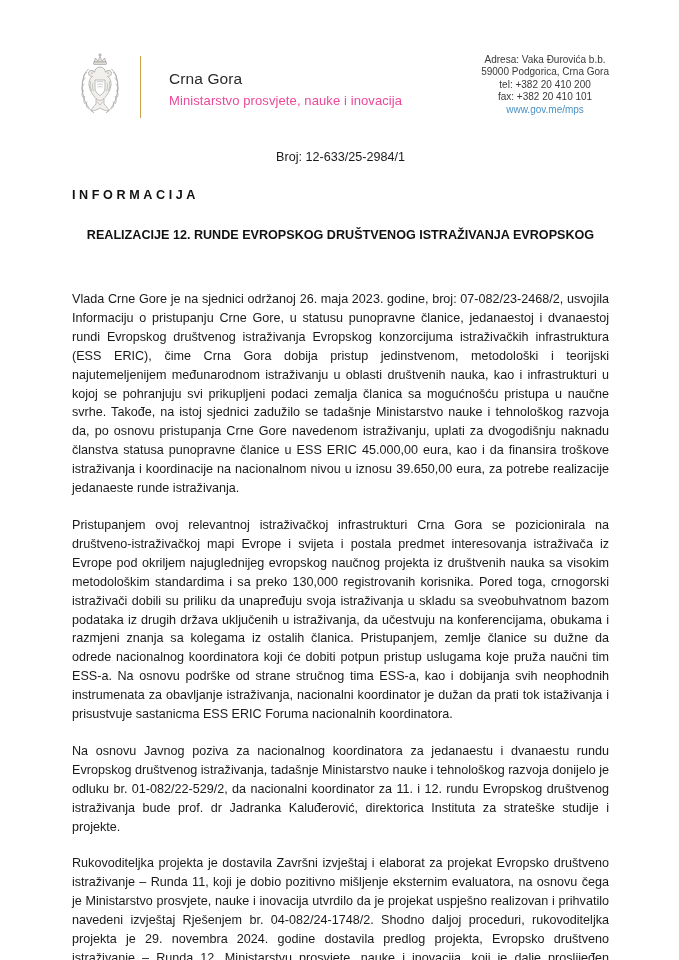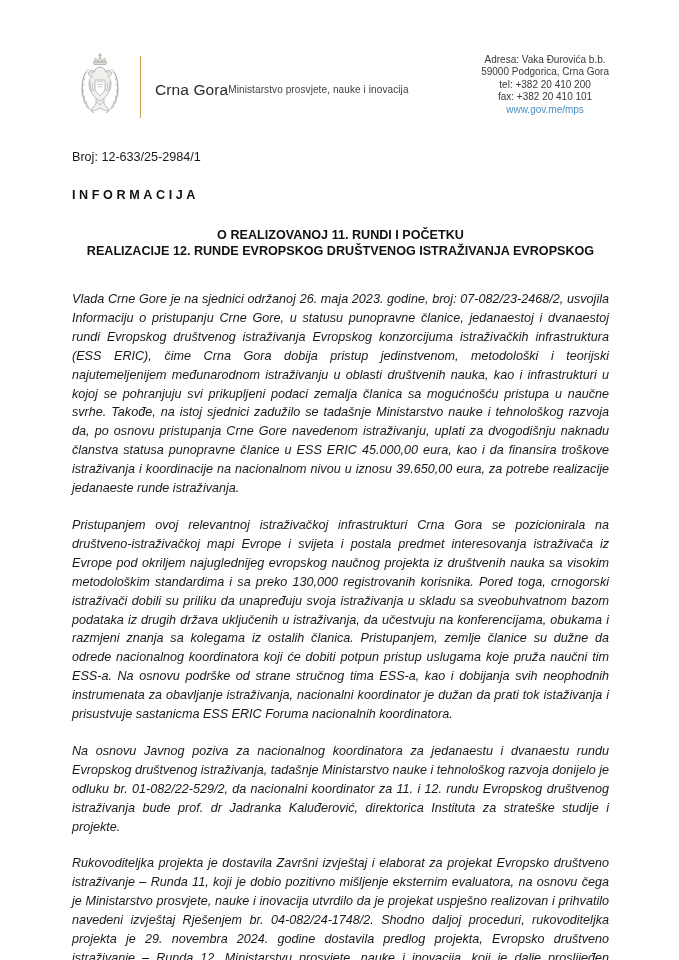--- a/index.html
+++ b/index.html
@@ -60,9 +60,10 @@
 
   .brand-text {
     display: flex;
-    flex-direction: row;
+    flex-direction: column;
     justify-content: center;
     padding-top: 6px;
+    margin-left: 14px;
   }
   .brand-line1 {
     font-size: 15.5px;

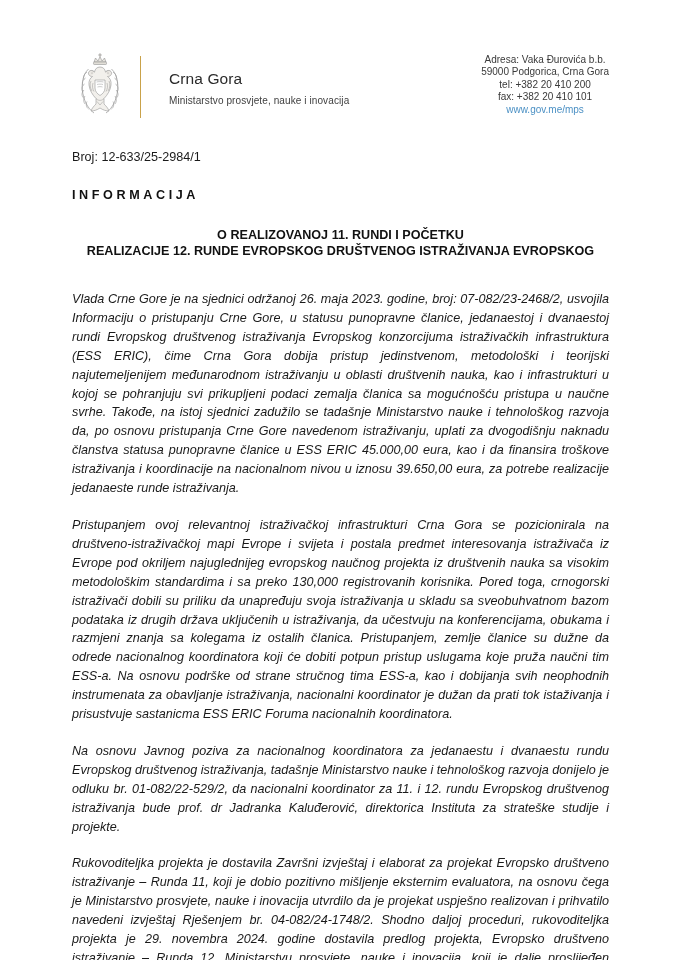--- a/index.html
+++ b/index.html
@@ -73,9 +73,9 @@
     white-space: nowrap;
   }
   .brand-line2 {
-    font-size: 10px;
+    font-size: 13px;
     line-height: 22px;
-    color: #404040;
+    color: #ec4899;
     letter-spacing: 0.1px;
     white-space: nowrap;
   }

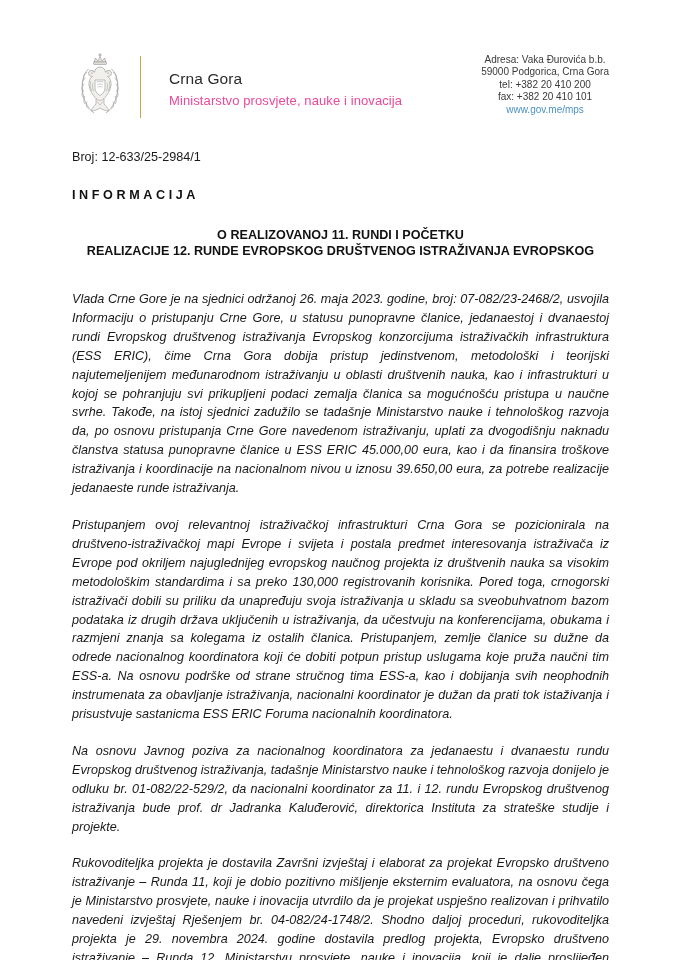--- a/index.html
+++ b/index.html
@@ -99,7 +99,7 @@
     left: 72px;
     right: 70px;
     display: flex;
-    justify-content: space-between;
+    justify-content: center;
     font-size: 12.6px;
     line-height: 18px;
     color: #1a1a1a;

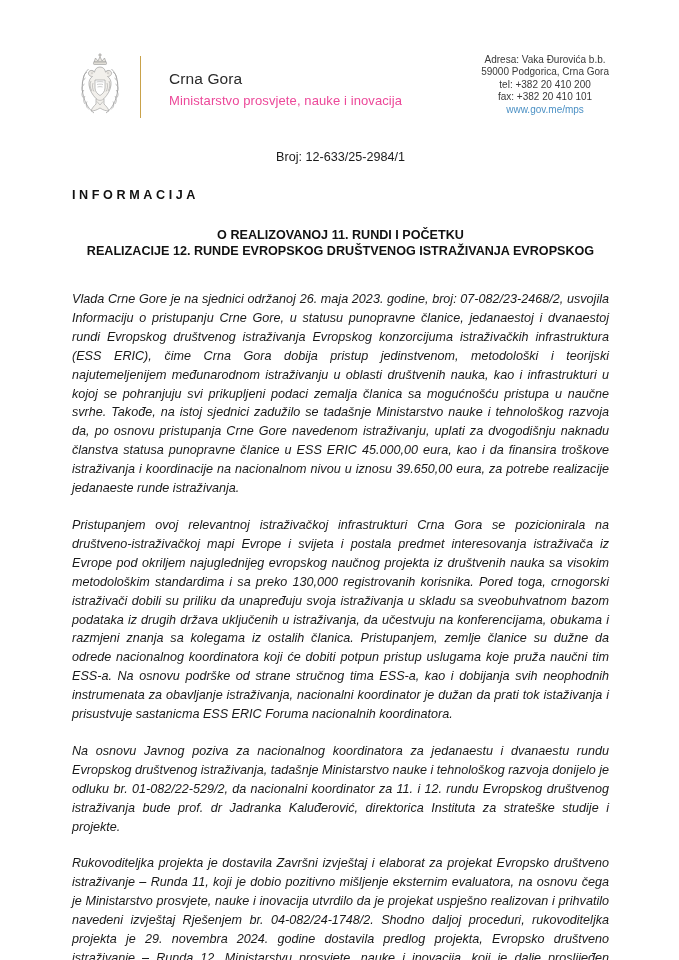--- a/index.html
+++ b/index.html
@@ -220,7 +220,6 @@
   <div class="doc-title">INFORMACIJA</div>
 
   <div class="subtitle">
-    <div>O REALIZOVANOJ 11. RUNDI I POČETKU</div>
     <div>REALIZACIJE 12. RUNDE EVROPSKOG DRUŠTVENOG ISTRAŽIVANJA EVROPSKOG</div>
   </div>
 

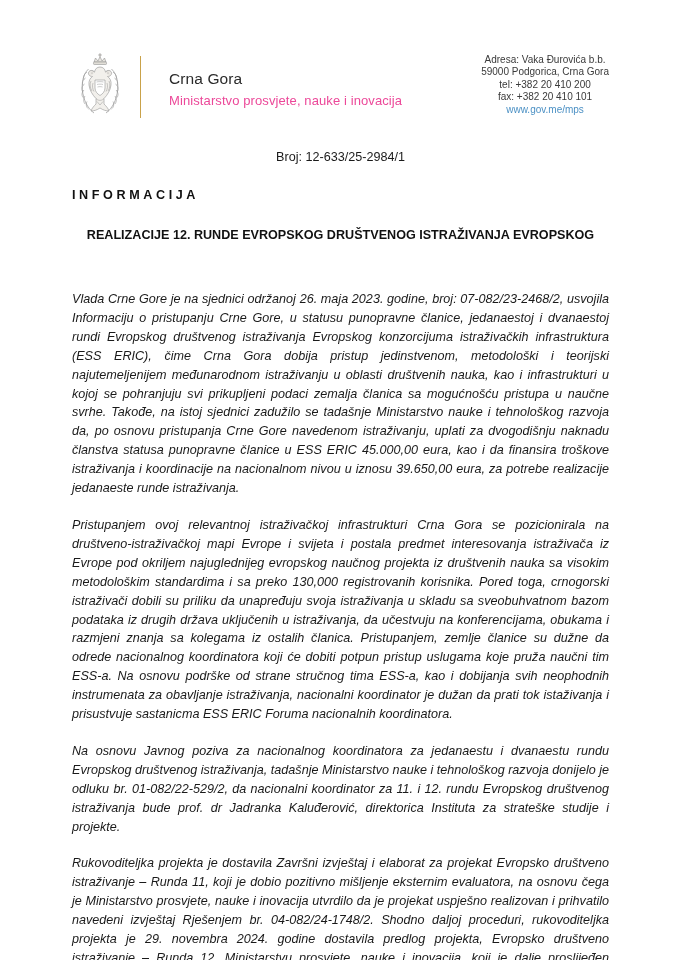--- a/index.html
+++ b/index.html
@@ -145,7 +145,6 @@
   }
   .body-copy p {
     margin: 0 0 18px 0;
-    font-style: italic;
   }
   .body-copy p:last-child { margin-bottom: 0; }
 </style>

